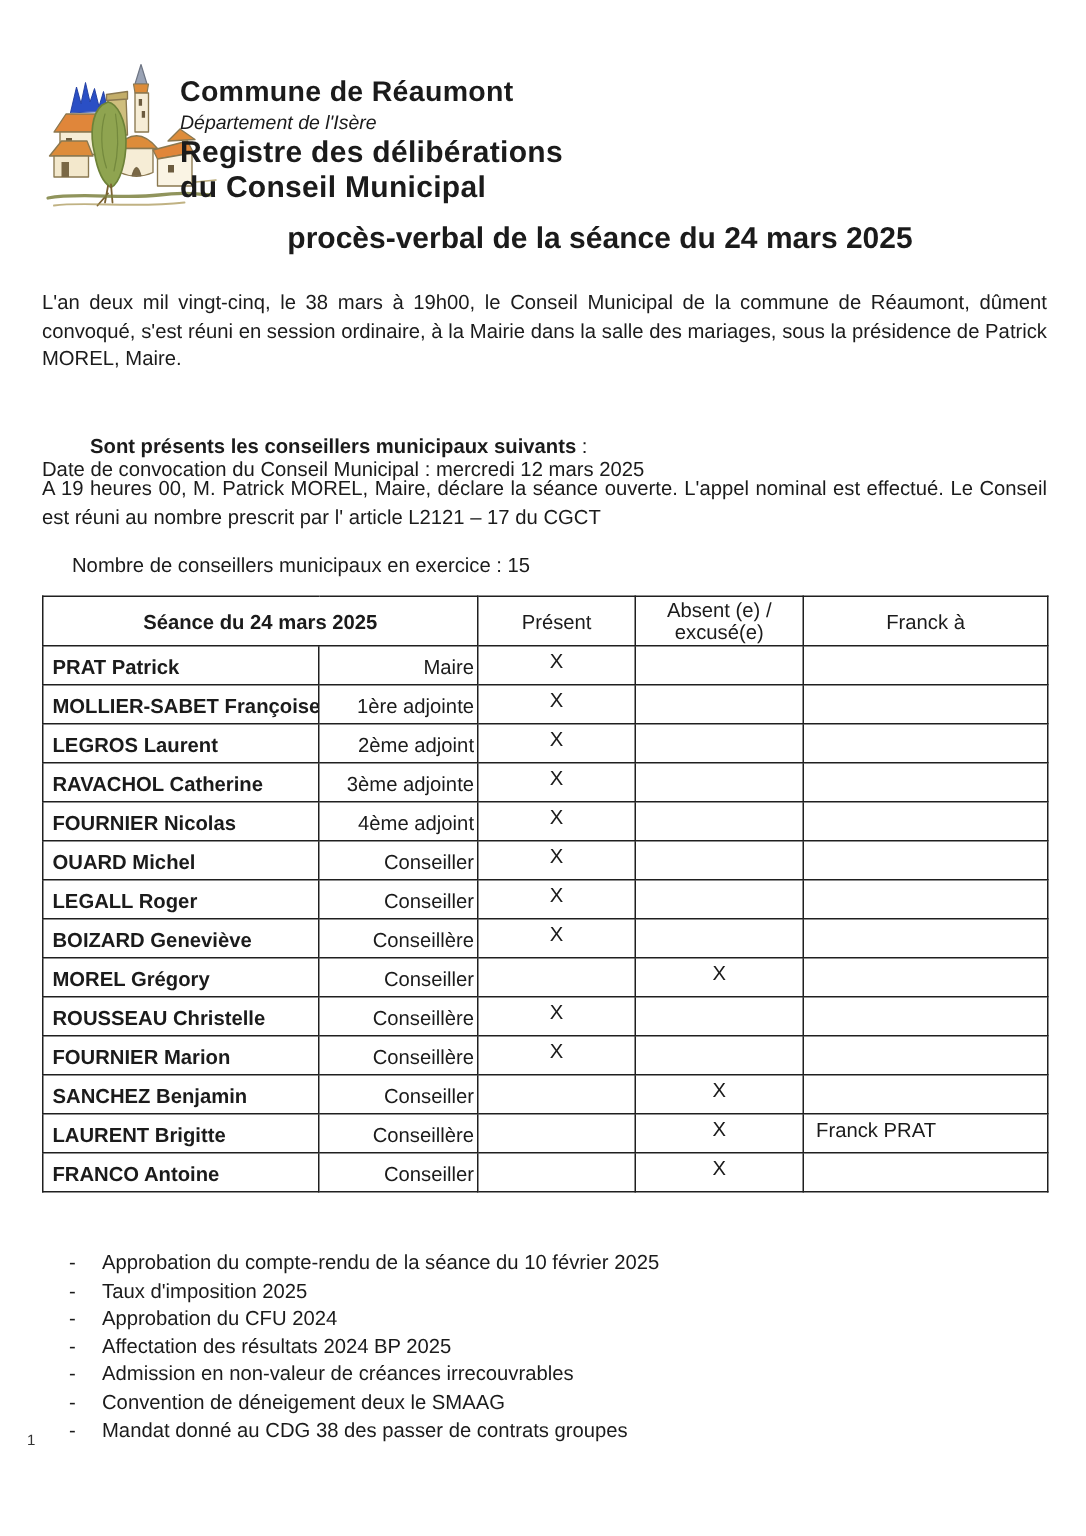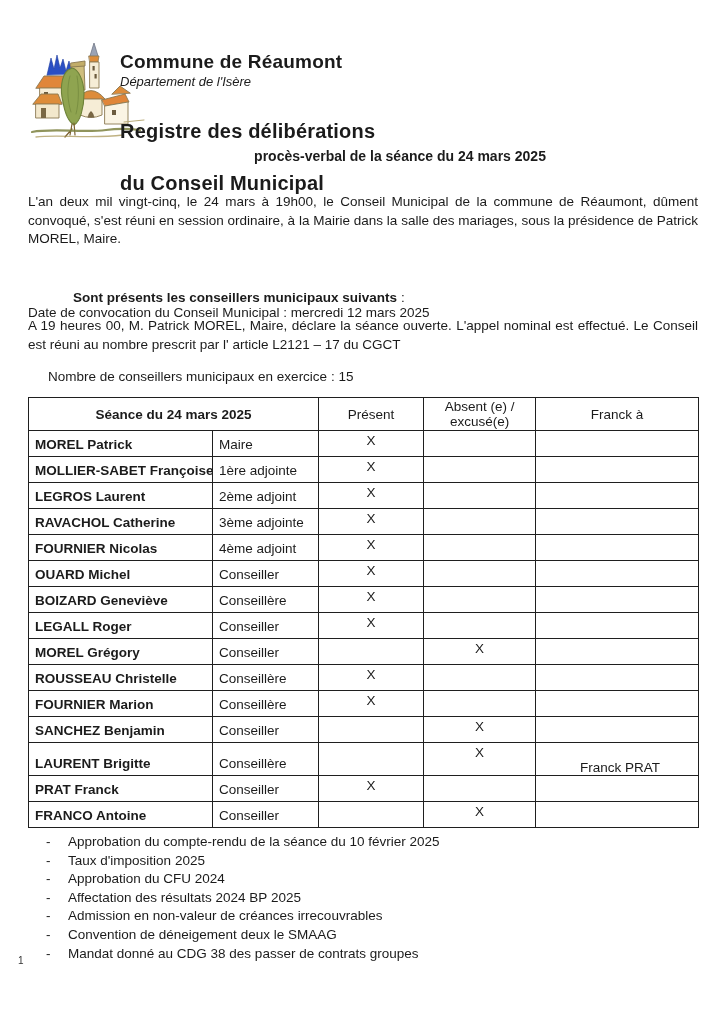--- a/index.html
+++ b/index.html
@@ -17,7 +17,7 @@
   .header-text { position:absolute; left:85px; top:50px; width:630px; text-align:left;padding-left:35px; }
   .commune  { font-size:19px; font-weight:bold; line-height:23px; letter-spacing:.2px; }
   .dept     { font-size:13px; font-style:italic; line-height:18px; }
-  .registre { font-size:20px; font-weight:bold; line-height:23px; letter-spacing:.2px;margin-top:29px; }
+  .registre { font-size:20px; font-weight:bold; line-height:23px; letter-spacing:.2px; }
 
   .subtitle { position:absolute; left:85px; top:148px; width:630px; text-align:center;
               font-size:14px; font-weight:bold; }

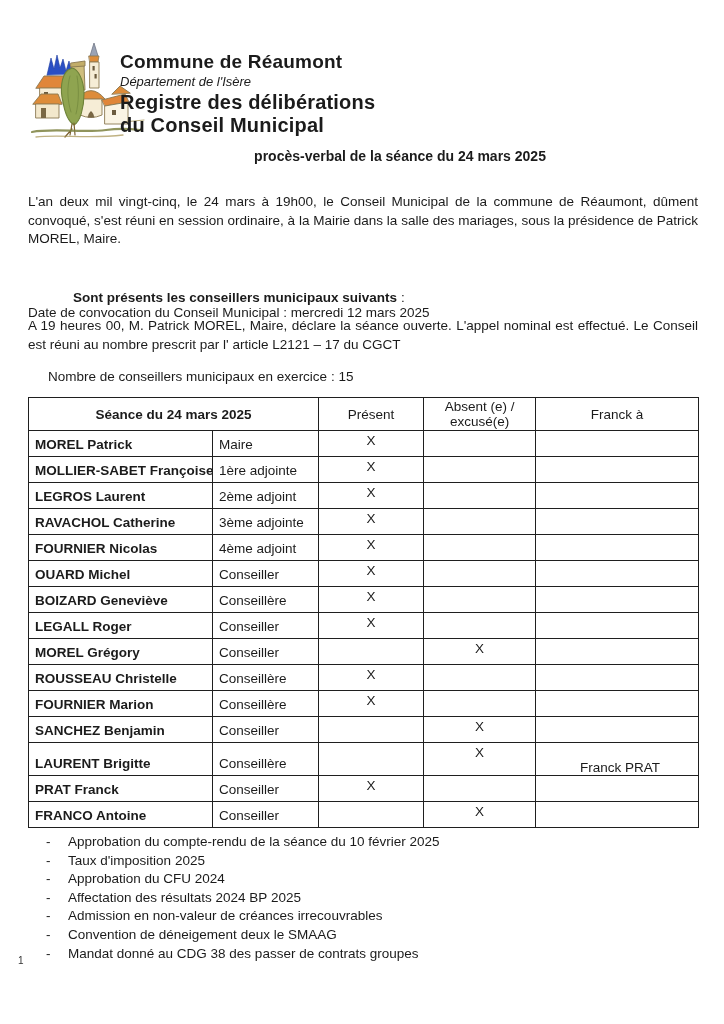--- a/index.html
+++ b/index.html
@@ -20,7 +20,7 @@
   .registre { font-size:20px; font-weight:bold; line-height:23px; letter-spacing:.2px; }
 
   .subtitle { position:absolute; left:85px; top:148px; width:630px; text-align:center;
-              font-size:14px; font-weight:bold; }
+              font-size:20px; font-weight:bold; }
 
   .textblock { position:absolute; left:28px; width:670px; font-size:13.5px; line-height:18.5px; }
   .p1       { top:193px; text-align:justify; }

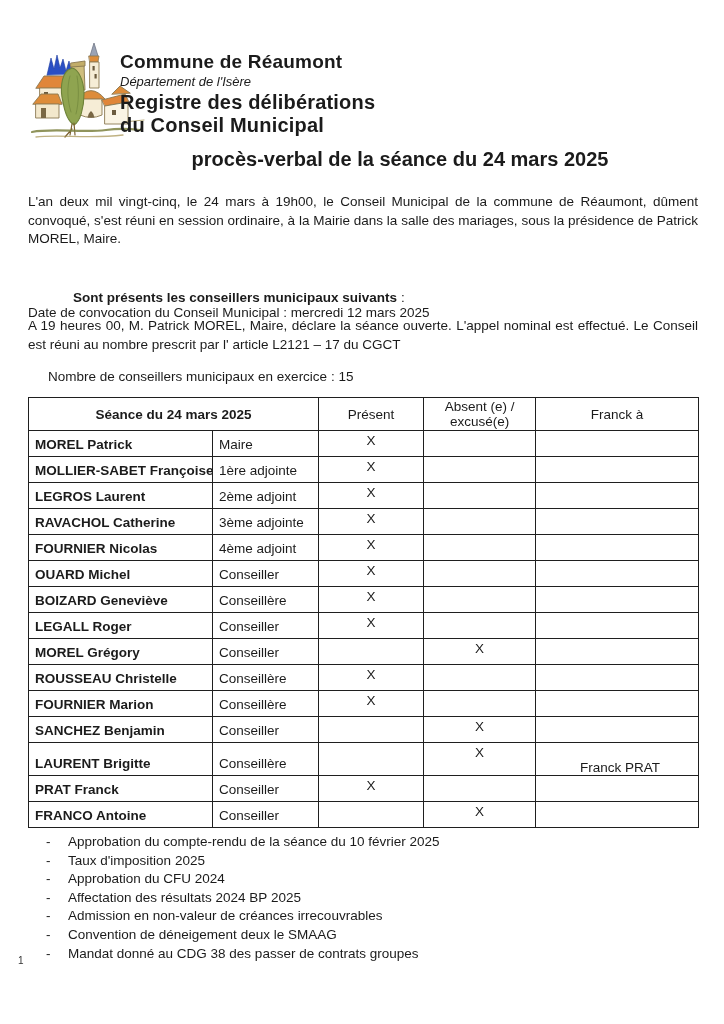--- a/index.html
+++ b/index.html
@@ -113,7 +113,7 @@
 
   <div class="subtitle">procès-verbal de la séance du 24 mars 2025</div>
 
-  <p class="textblock p1">L'an deux mil vingt-cinq, le 24 mars à 19h00, le Conseil Municipal de la commune de Réaumont, dûment convoqué, s'est réuni en session ordinaire, à la Mairie dans la salle des mariages, sous la présidence de Patrick MOREL, Maire.</p>
+  <p class="textblock p1">L'an deux mil vingt-cinq, le 38 mars à 19h00, le Conseil Municipal de la commune de Réaumont, dûment convoqué, s'est réuni en session ordinaire, à la Mairie dans la salle des mariages, sous la présidence de Patrick MOREL, Maire.</p>
   <p class="textblock conv">Date de convocation du Conseil Municipal : mercredi 12 mars 2025</p>
   <p class="textblock presents"><span class="b">Sont présents les conseillers municipaux suivants</span><span> :</span></p>
   <p class="textblock p2">A 19 heures 00, M. Patrick MOREL, Maire, déclare la séance ouverte. L'appel nominal est effectué. Le Conseil est réuni au nombre prescrit par l' article L2121 – 17 du CGCT</p>

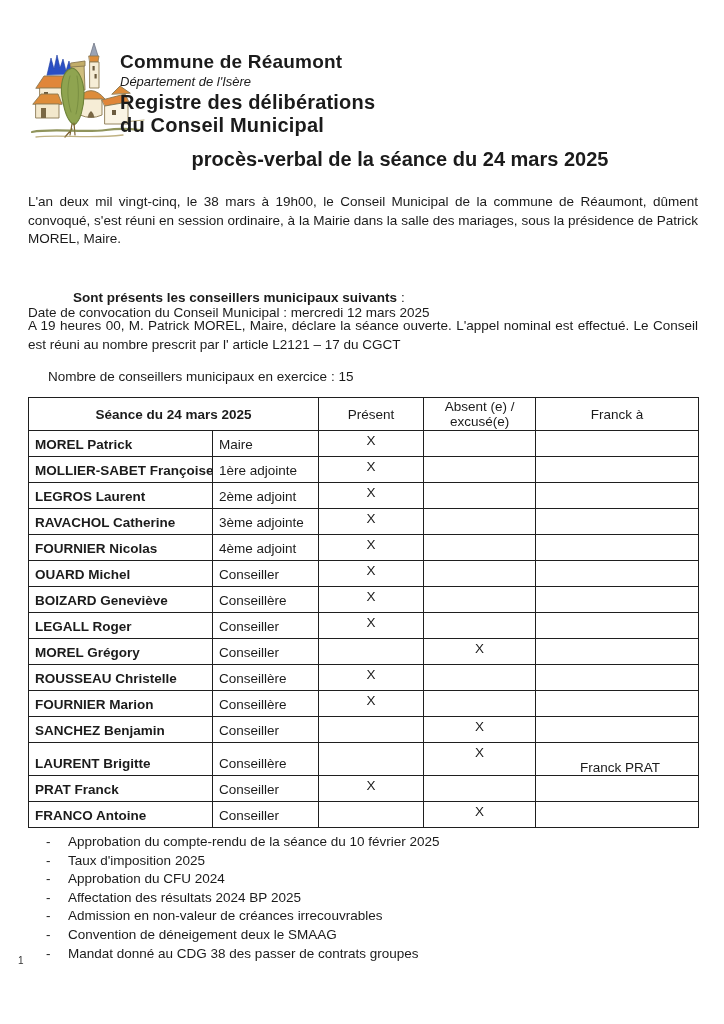--- a/index.html
+++ b/index.html
@@ -26,7 +26,7 @@
   .p1       { top:193px; text-align:justify; }
   .conv     { top:261px;margin-top:43px; }
   .presents { top:289px; padding-left:32px; }
-  .presents .b { font-weight:bold;margin-left:13px; }
+  .presents .b { font-weight:bold; }
   .p2       { top:317px; text-align:justify; }
   .nombre   { top:368px;margin-left:20px; }
 

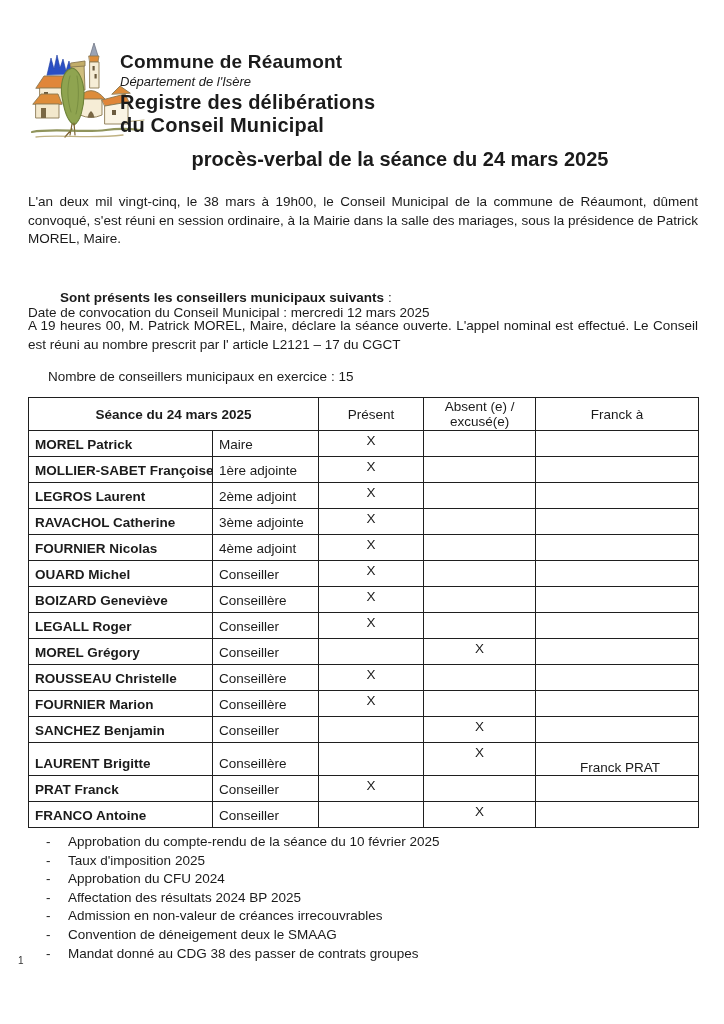--- a/index.html
+++ b/index.html
@@ -137,7 +137,7 @@
     </thead>
     <tbody>
       <tr>
-          <td class="name">MOREL Patrick</td>
+          <td class="name">PRAT Patrick</td>
           <td class="role">Maire</td>
           <td class="mark">X</td>
           <td class="mark"></td>

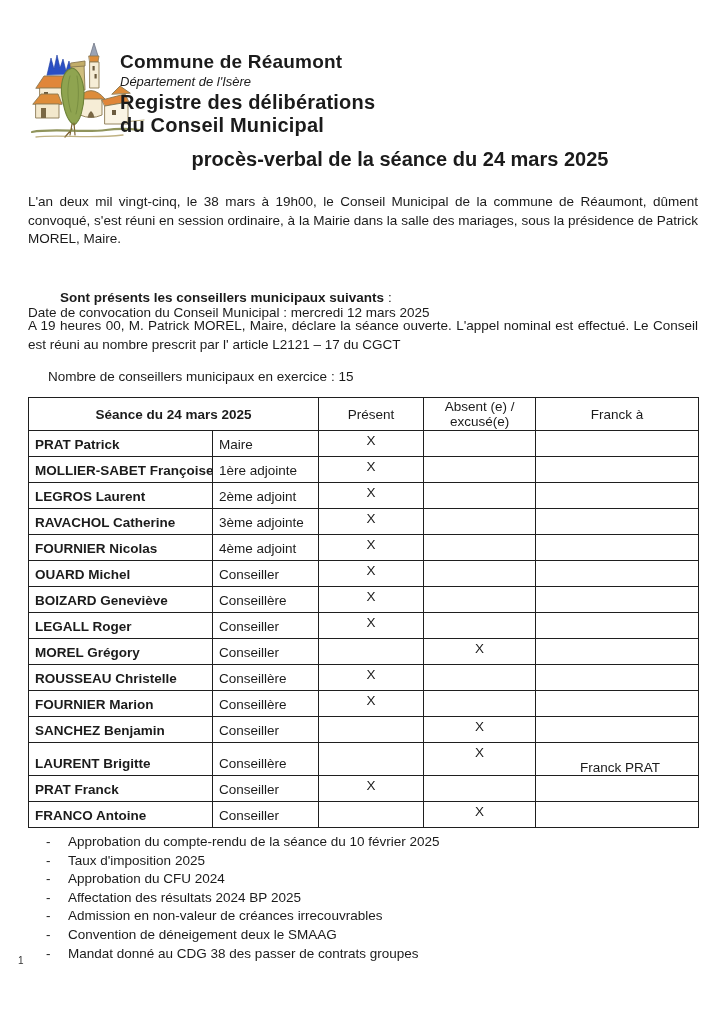--- a/index.html
+++ b/index.html
@@ -47,7 +47,7 @@
   .attendance thead th.seance { font-weight:bold;margin-left:27px; }
   .attendance tbody td { height:26px; padding:0; overflow:hidden; }
   .attendance td.name  { font-weight:bold; padding:0 2px 4px 6px; vertical-align:bottom; white-space:nowrap; }
-  .attendance td.role  { padding:0 2px 4px 6px; vertical-align:bottom; white-space:nowrap; }
+  .attendance td.role  { padding:0 2px 4px 6px; vertical-align:bottom; white-space:nowrap;text-align:right; }
   .attendance td.mark  { text-align:center; vertical-align:top; padding-top:2px; }
   .attendance td.pouvoir { padding:17px 2px 0 8px; vertical-align:top; white-space:nowrap;text-align:center; }
 

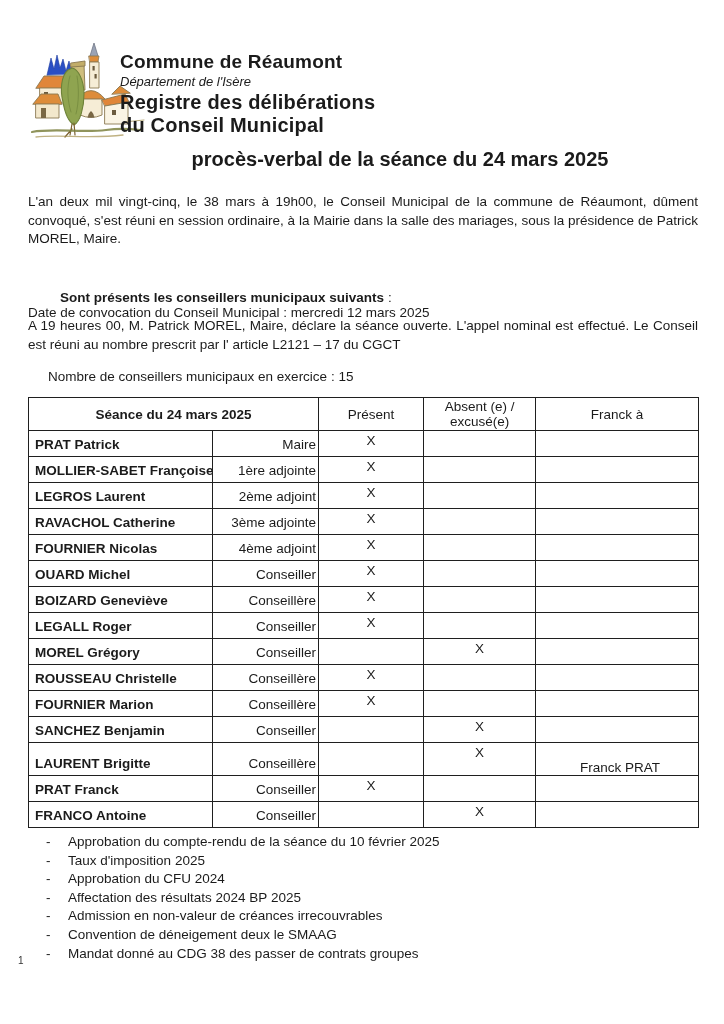--- a/index.html
+++ b/index.html
@@ -179,15 +179,15 @@
           <td class="pouvoir"></td>
         </tr>
       <tr>
+          <td class="name">LEGALL Roger</td>
+          <td class="role">Conseiller</td>
+          <td class="mark">X</td>
+          <td class="mark"></td>
+          <td class="pouvoir"></td>
+        </tr>
+      <tr>
           <td class="name">BOIZARD Geneviève</td>
           <td class="role">Conseillère</td>
-          <td class="mark">X</td>
-          <td class="mark"></td>
-          <td class="pouvoir"></td>
-        </tr>
-      <tr>
-          <td class="name">LEGALL Roger</td>
-          <td class="role">Conseiller</td>
           <td class="mark">X</td>
           <td class="mark"></td>
           <td class="pouvoir"></td>

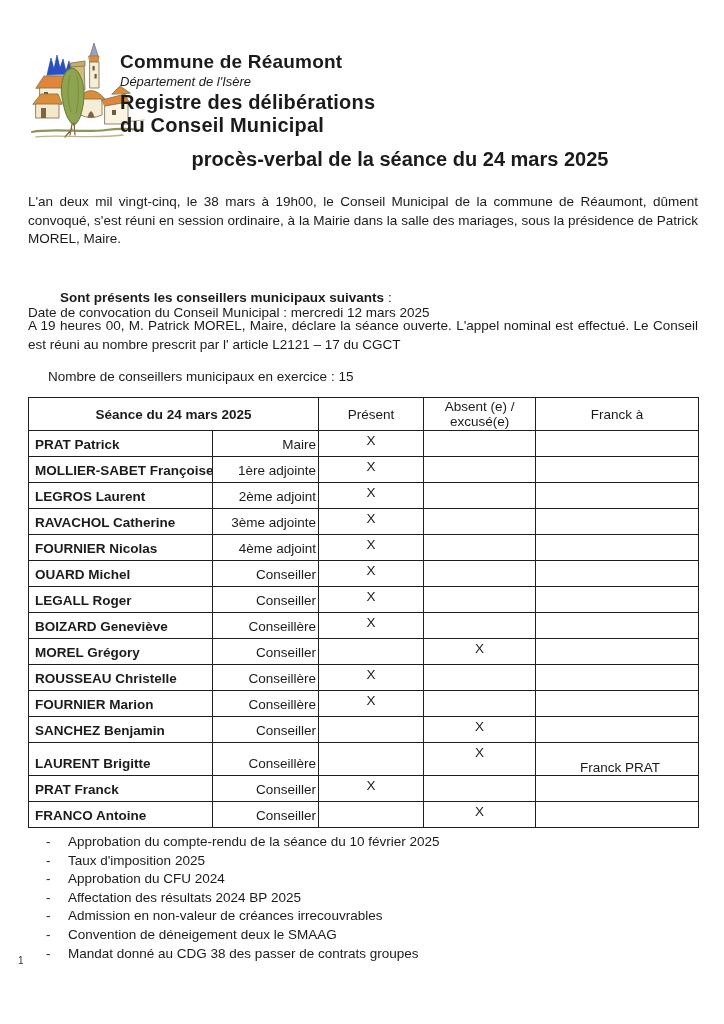--- a/index.html
+++ b/index.html
@@ -49,7 +49,7 @@
   .attendance td.name  { font-weight:bold; padding:0 2px 4px 6px; vertical-align:bottom; white-space:nowrap; }
   .attendance td.role  { padding:0 2px 4px 6px; vertical-align:bottom; white-space:nowrap;text-align:right; }
   .attendance td.mark  { text-align:center; vertical-align:top; padding-top:2px; }
-  .attendance td.pouvoir { padding:17px 2px 0 8px; vertical-align:top; white-space:nowrap;text-align:center; }
+  .attendance td.pouvoir { padding:3px 2px 0 8px; vertical-align:top; white-space:nowrap; }
 
   ul.agenda { position:absolute; left:46px; top:833px; width:640px;
               list-style:none; font-size:13.5px; line-height:18.6px; }

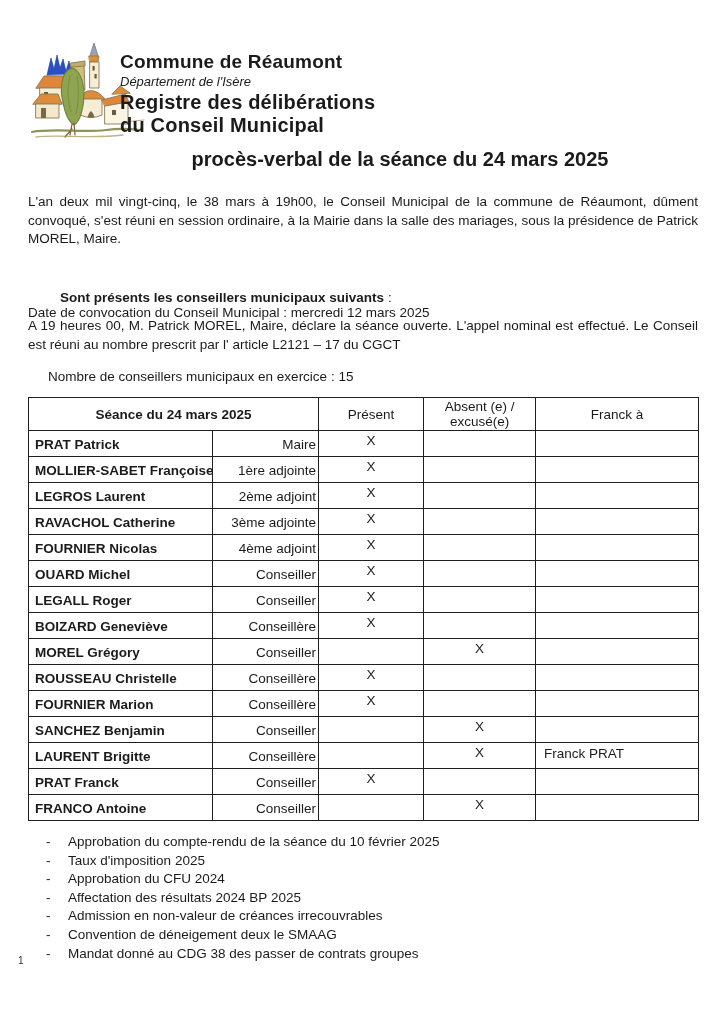--- a/index.html
+++ b/index.html
@@ -228,13 +228,6 @@
           <td class="pouvoir">Franck PRAT</td>
         </tr>
       <tr>
-          <td class="name">PRAT Franck</td>
-          <td class="role">Conseiller</td>
-          <td class="mark">X</td>
-          <td class="mark"></td>
-          <td class="pouvoir"></td>
-        </tr>
-      <tr>
           <td class="name">FRANCO Antoine</td>
           <td class="role">Conseiller</td>
           <td class="mark"></td>

